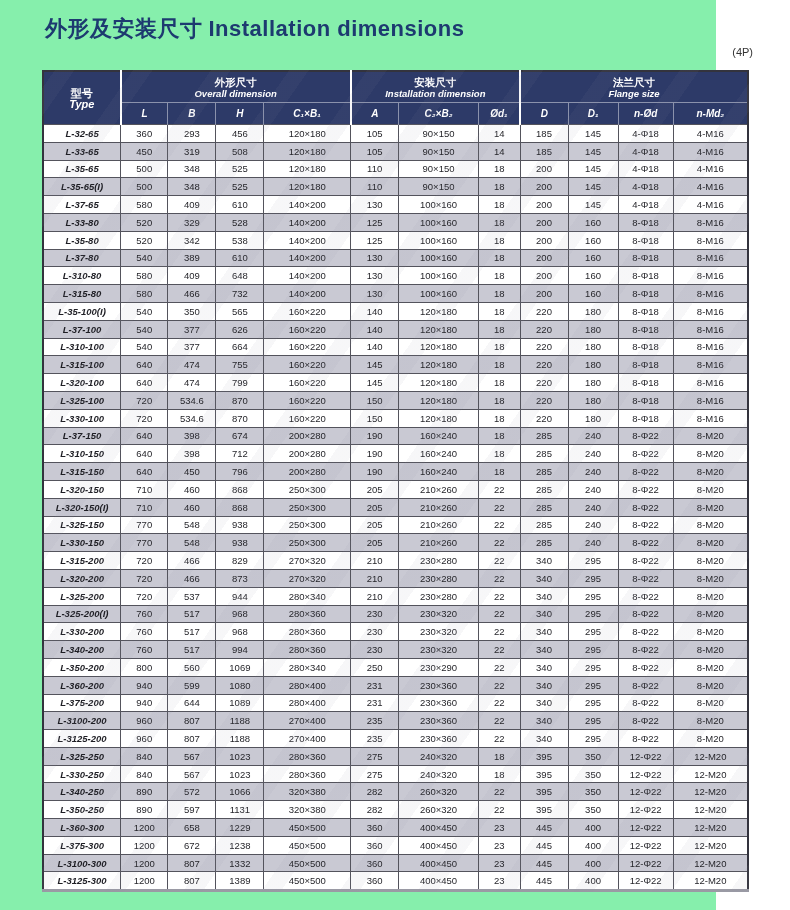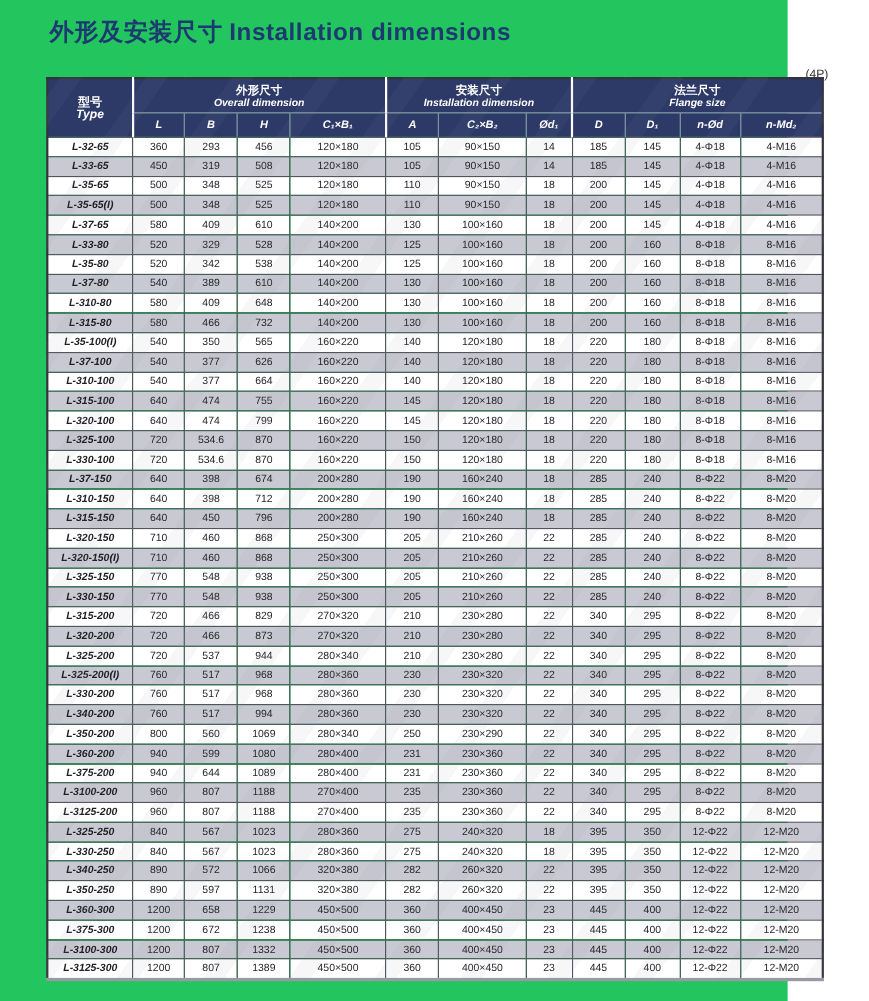--- a/index.html
+++ b/index.html
@@ -4,7 +4,7 @@
 <style>
   html,body{margin:0;padding:0;background:#ffffff;}
   body{width:790px;height:910px;font-family:"Liberation Sans",sans-serif;overflow:hidden;}
-  .page{position:relative;width:716px;height:910px;background:#22c55e;}
+  .page{position:relative;width:716px;height:910px;background:#86efac;}
   .title-row{position:absolute;left:45px;top:14px;width:700px;}
   h1.title{margin:0;font-size:22px;font-weight:bold;color:#1d3a70;letter-spacing:.5px;}
   h1.title .en{margin-left:6px;}

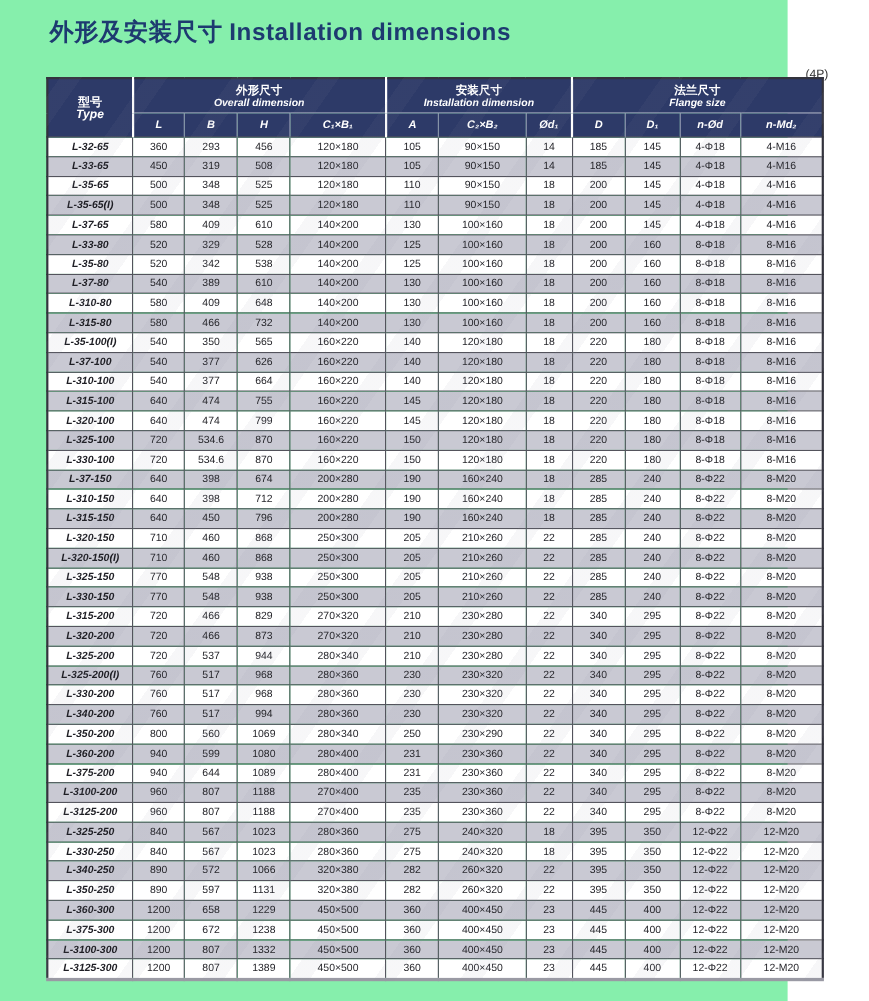--- a/index.html
+++ b/index.html
@@ -8,7 +8,7 @@
   .title-row{position:absolute;left:45px;top:14px;width:700px;}
   h1.title{margin:0;font-size:22px;font-weight:bold;color:#1d3a70;letter-spacing:.5px;}
   h1.title .en{margin-left:6px;}
-  .page-note{position:absolute;right:-8px;top:48px;font-size:11px;color:#333;}
+  .page-note{position:absolute;right:-8px;top:32px;font-size:11px;color:#333;}
   .table-wrap{position:absolute;left:42px;top:70px;width:707px;}
   table{width:100%;border-collapse:collapse;table-layout:fixed;border:2px solid #33333d;}
   thead th{background:#2d3a68;color:#fff;padding:0;vertical-align:middle;text-align:center;}

